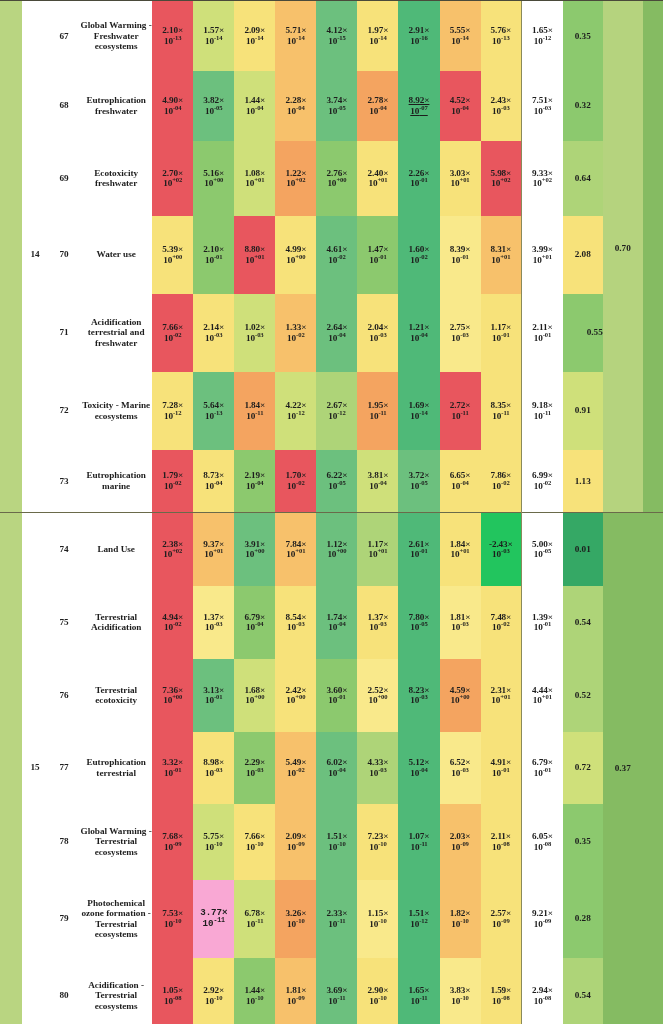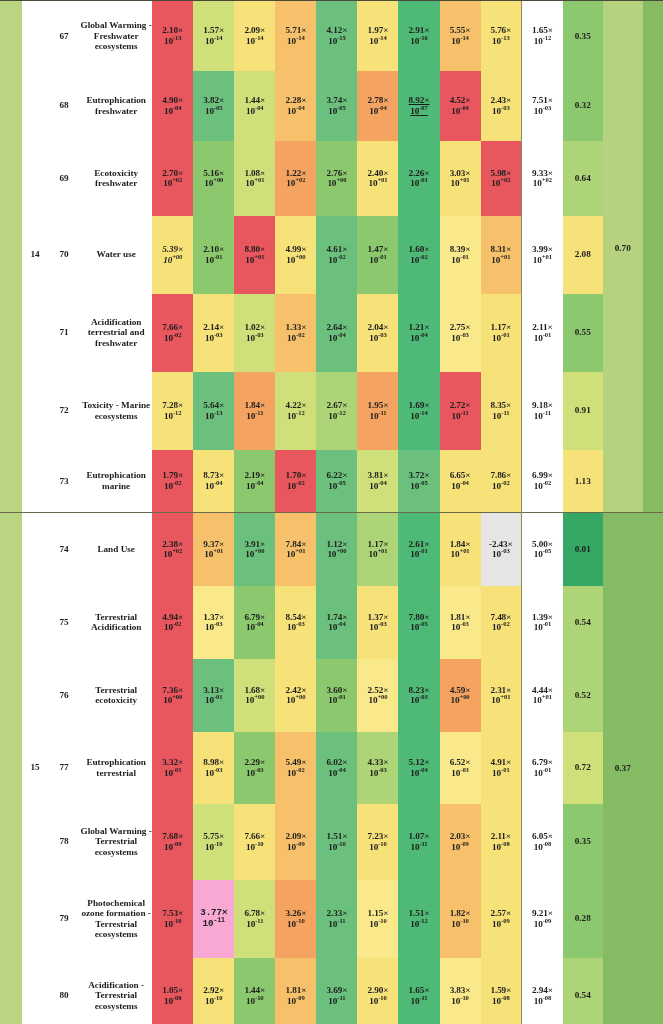--- a/index.html
+++ b/index.html
@@ -260,7 +260,7 @@
           <td class="grp-num">14</td>
           <td class="row-num">70</td>
           <td class="row-name">Water use</td>
-          <td class="dcell" style="background: rgb(247, 226, 122); font-style: italic;">
+          <td class="dcell" style="background: rgb(247, 226, 122);">
             <span class="mant">5.39×</span>
             <span class="expwrap">10<sup>+00</sup></span>
           </td>

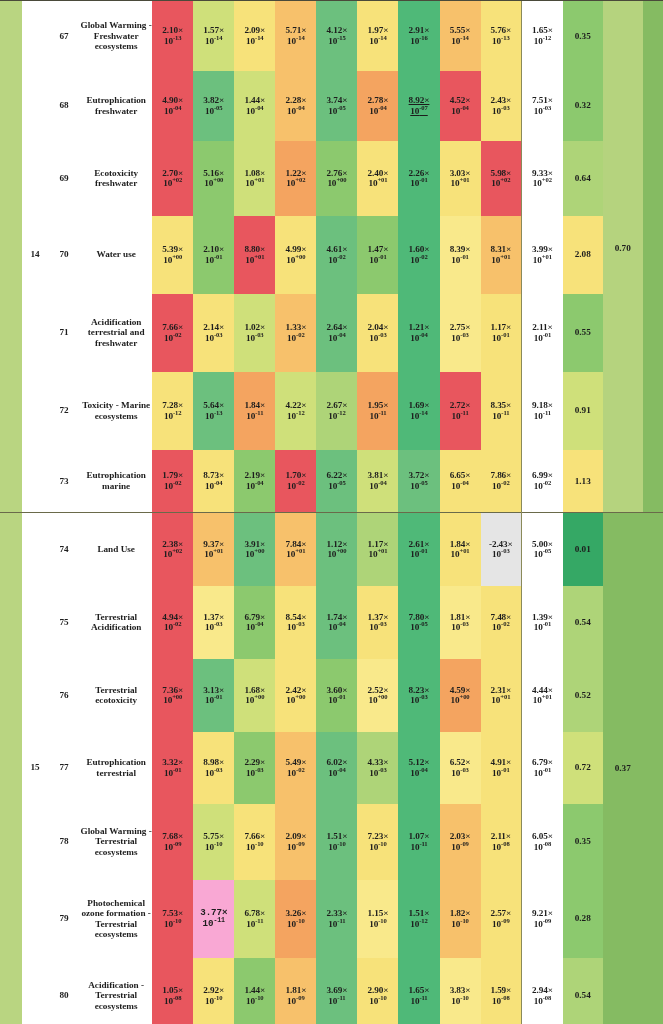--- a/index.html
+++ b/index.html
@@ -347,7 +347,7 @@
             <span class="mant">2.11×</span>
             <span class="expwrap">10<sup>-01</sup></span>
           </td>
-          <td class="score" style="background: rgb(140, 201, 110);">0.55</td>
+          <td class="score" style="background: rgb(140, 201, 110); text-align: right;">0.55</td>
         </tr>
         <tr style="height: 78px;">
           <td class="pad-left"></td>

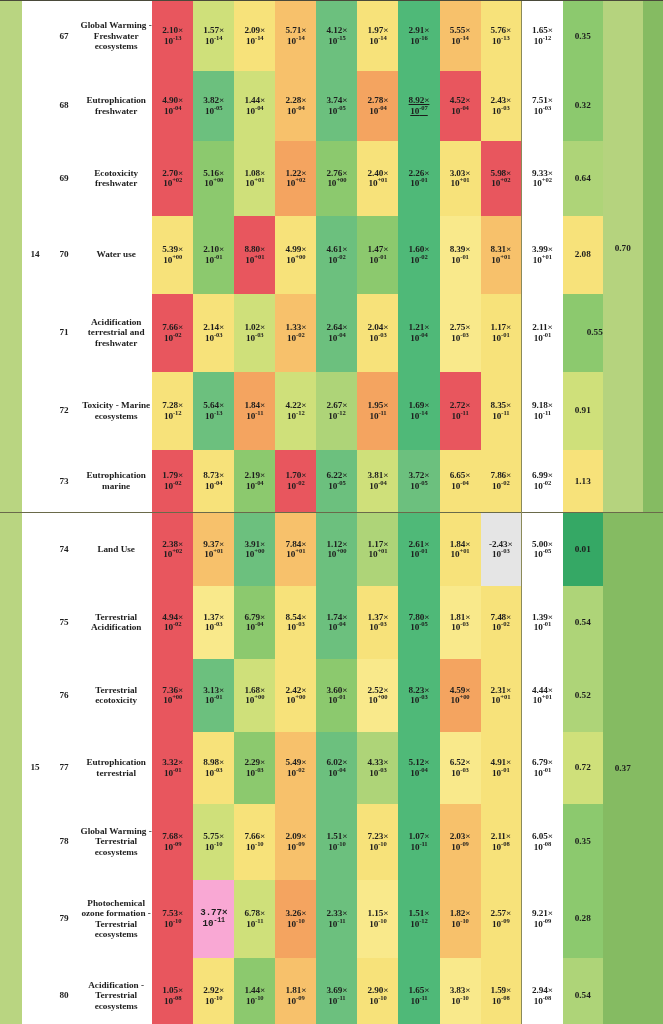--- a/index.html
+++ b/index.html
@@ -480,7 +480,7 @@
             <span class="mant">1.84×</span>
             <span class="expwrap">10<sup>+01</sup></span>
           </td>
-          <td class="dcell" style="background: #e5e5e5;">
+          <td class="dcell" style="background: #22c55e;">
             <span class="mant">-2.43×</span>
             <span class="expwrap">10<sup>-03</sup></span>
           </td>

